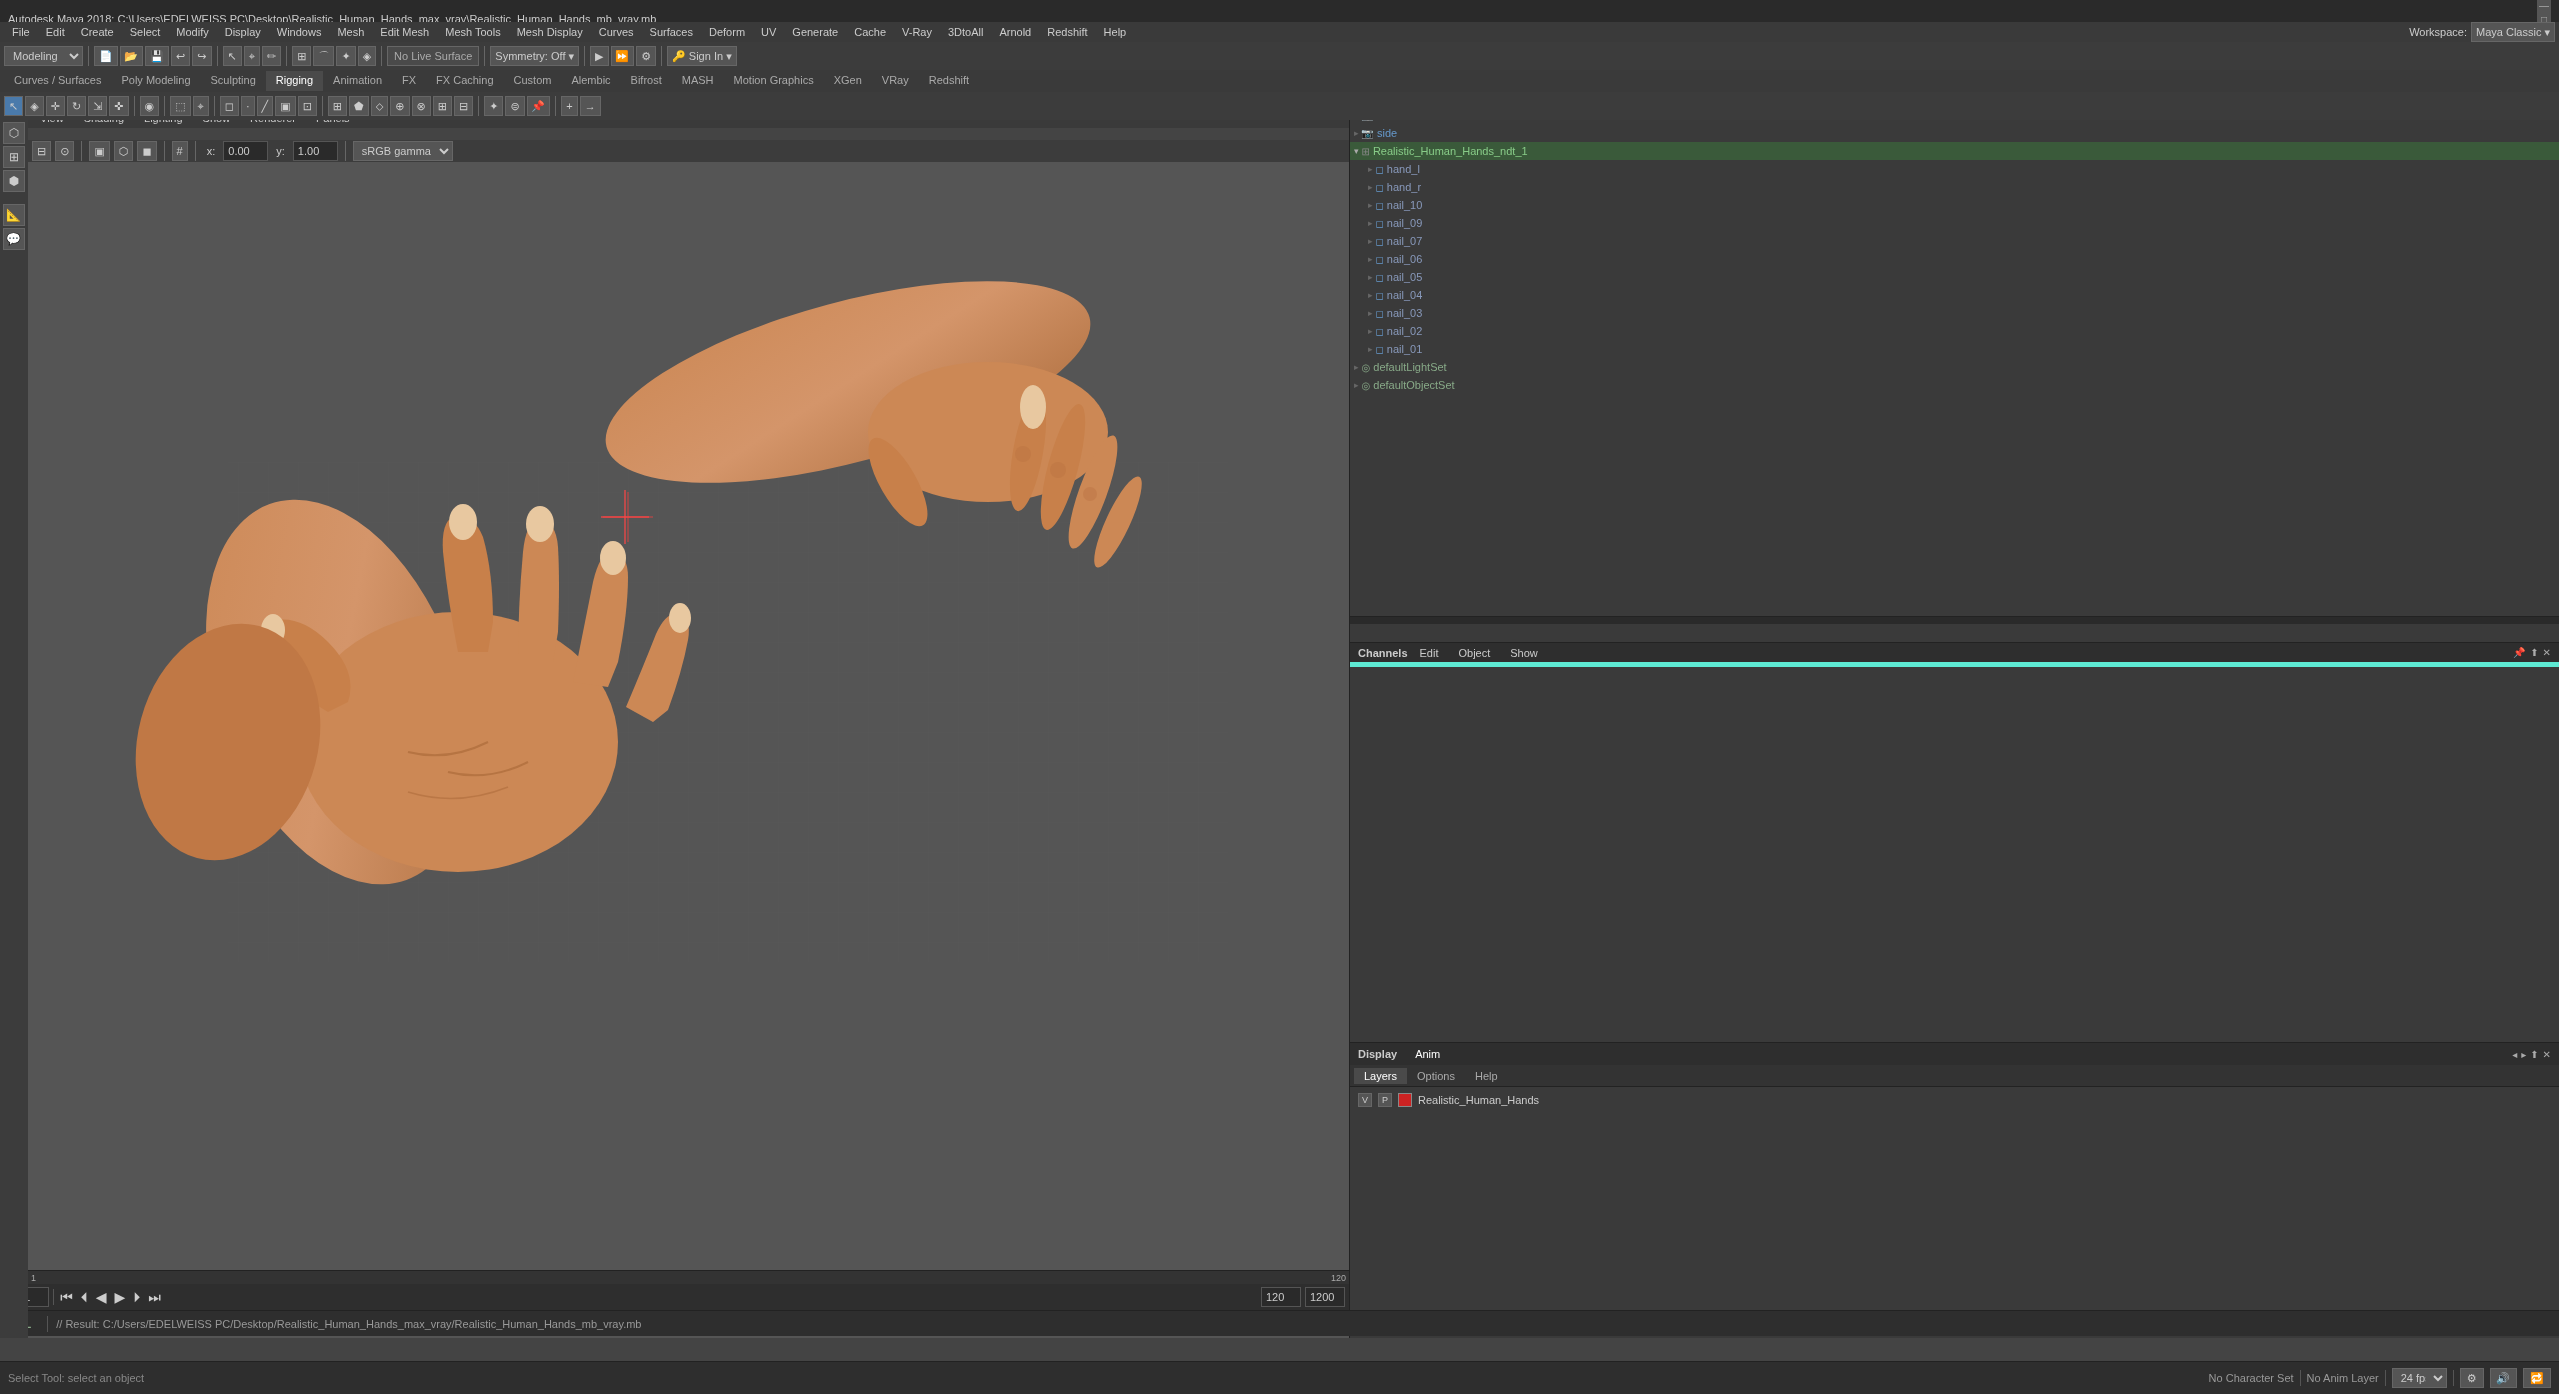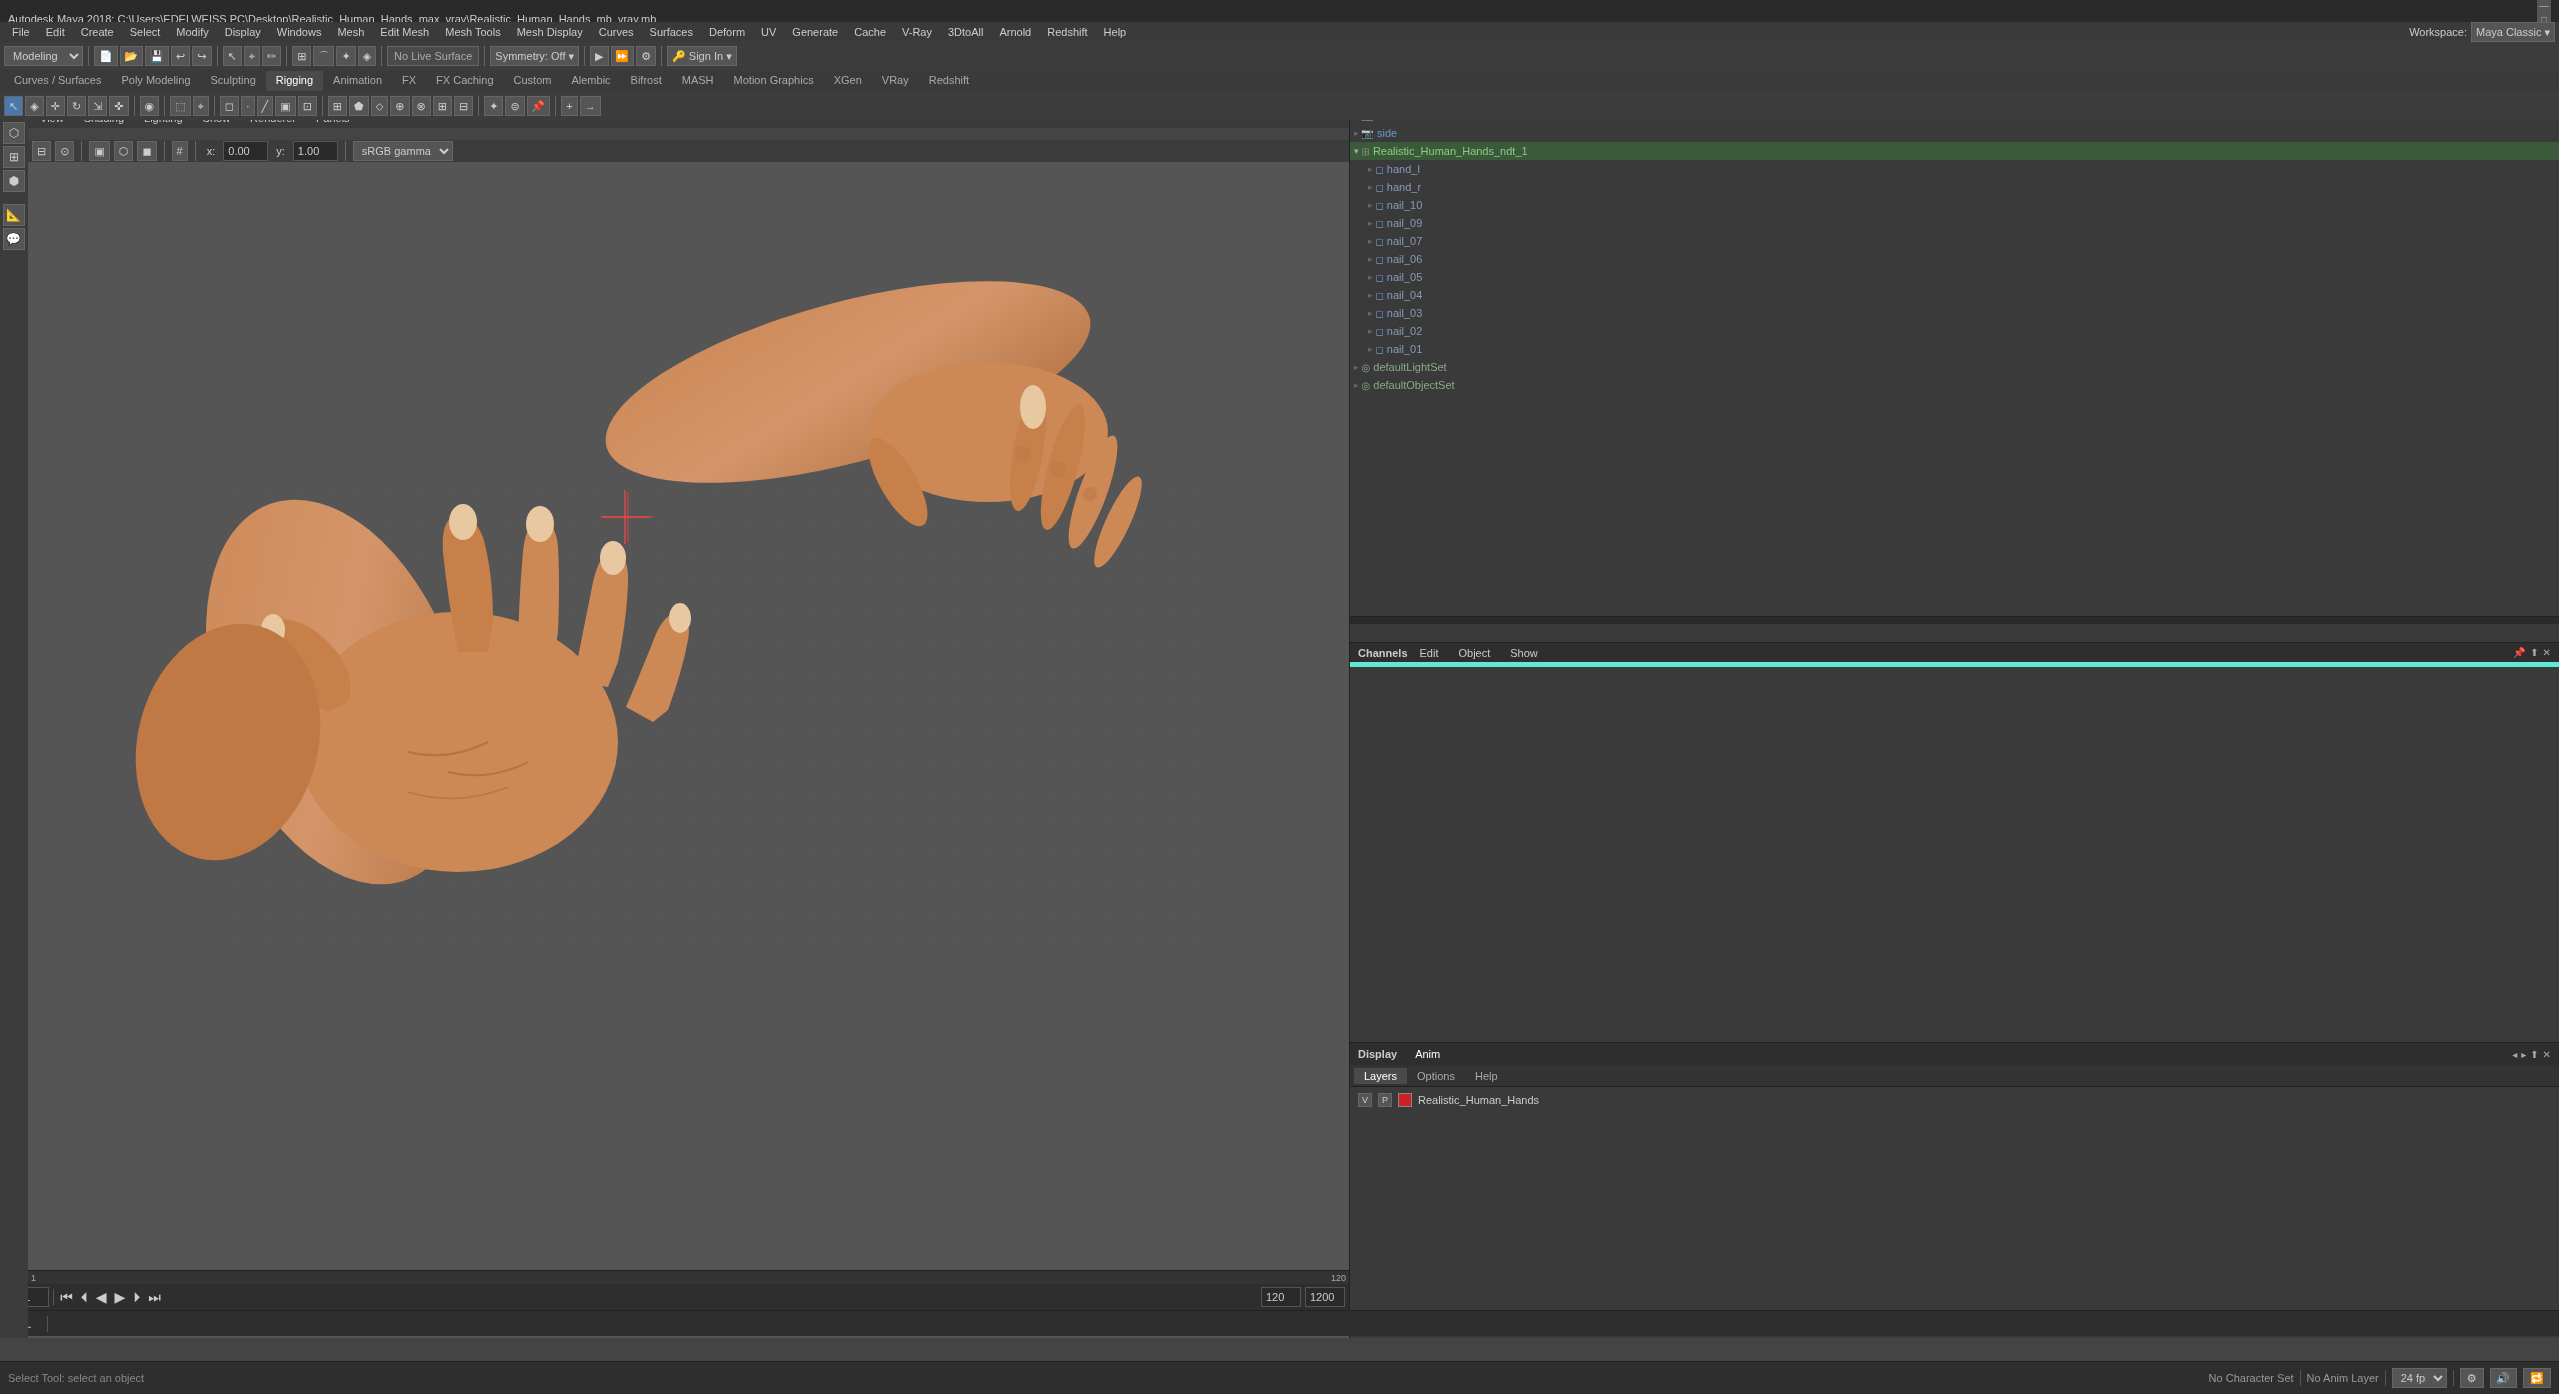--- a/index.html
+++ b/index.html
@@ -659,6 +659,7 @@
 <div id="statusbar" style="position:absolute;bottom:58px;left:0;right:0;height:26px;background:#2e2e2e;display:flex;align-items:center;padding:0 8px;gap:8px;border-top:1px solid #222;">
   <span id="mel-label">MEL</span>
   <div style="width:1px;height:16px;background:#555;"></div>
+  <span id="status-text">// Result: C:/Users/EDELWEISS PC/Desktop/Realistic_Human_Hands_max_vray/Realistic_Human_Hands_mb_vray.mb</span>
 </div>
 
 <div id="bottom-controls">

